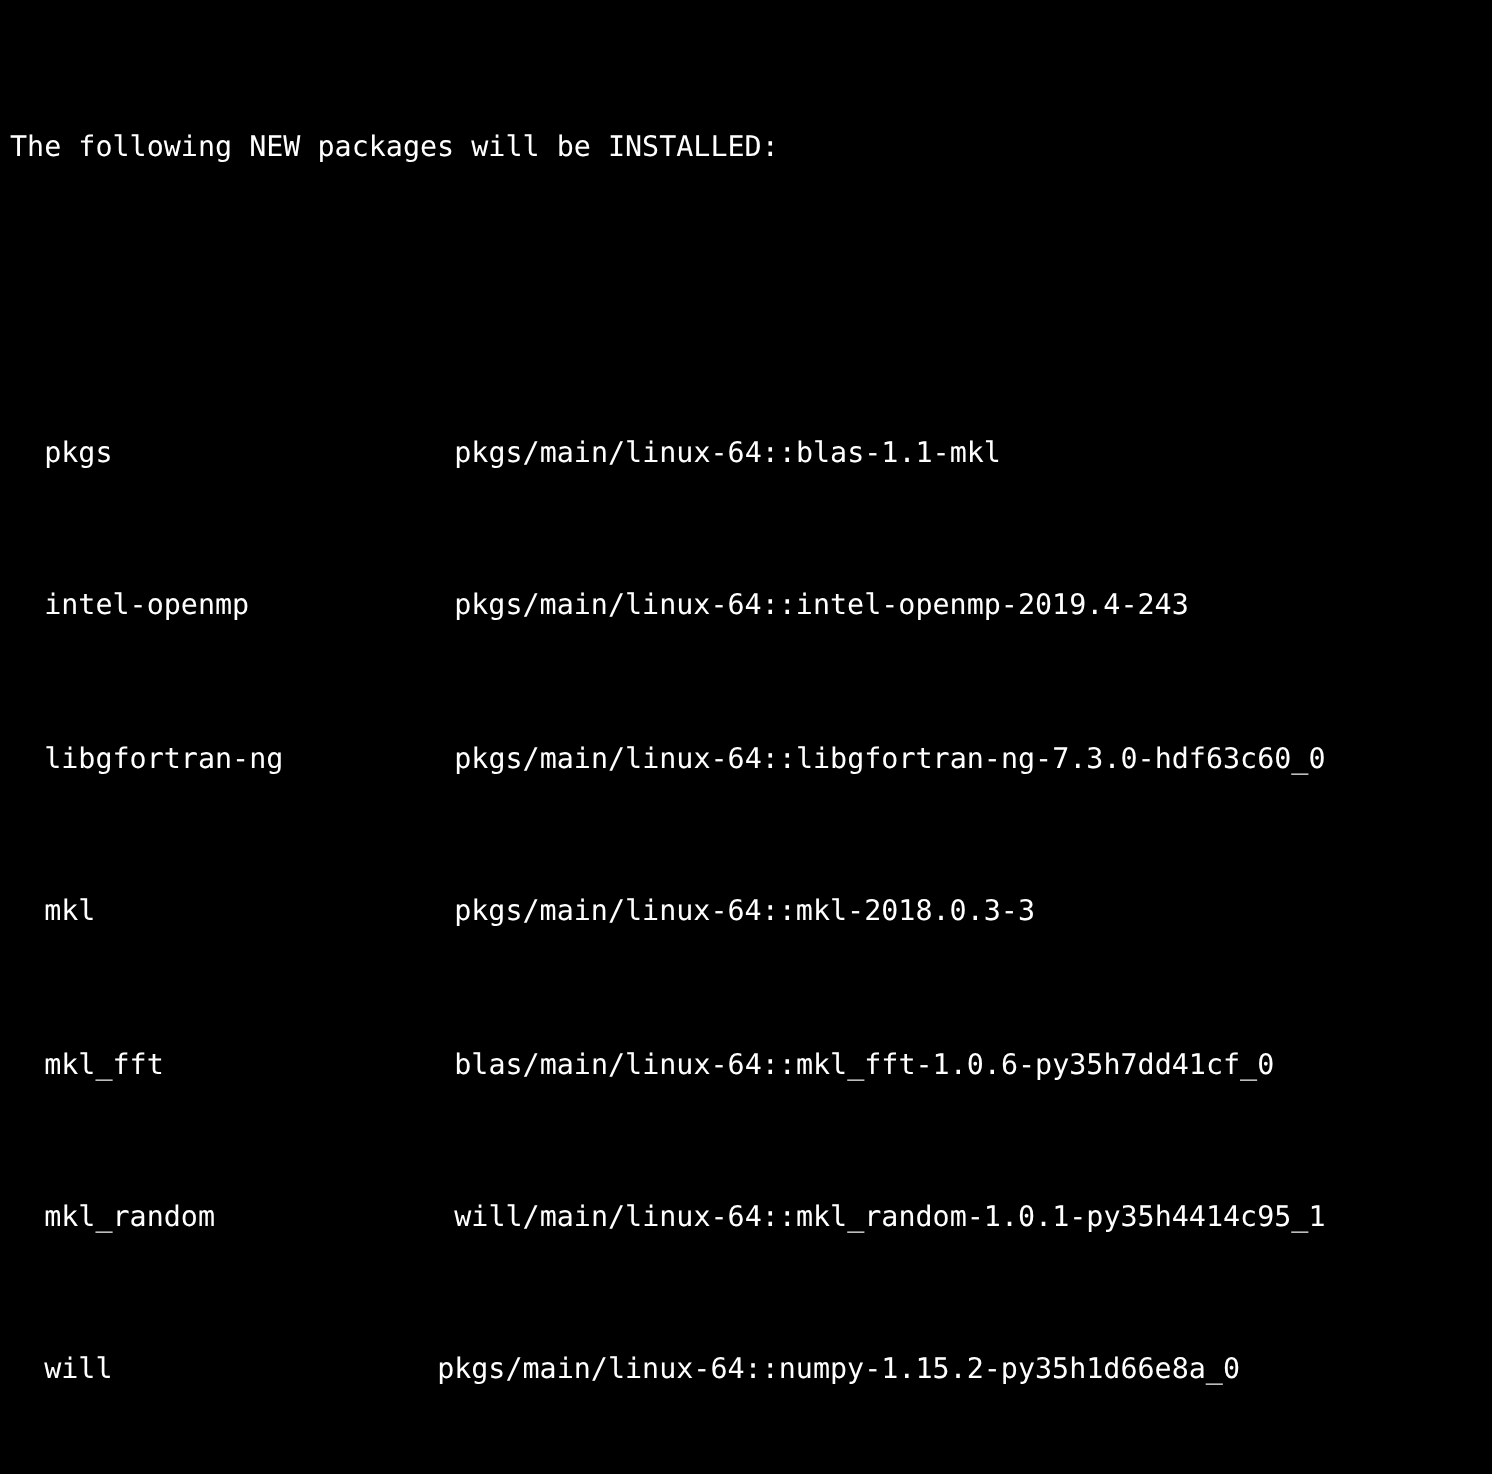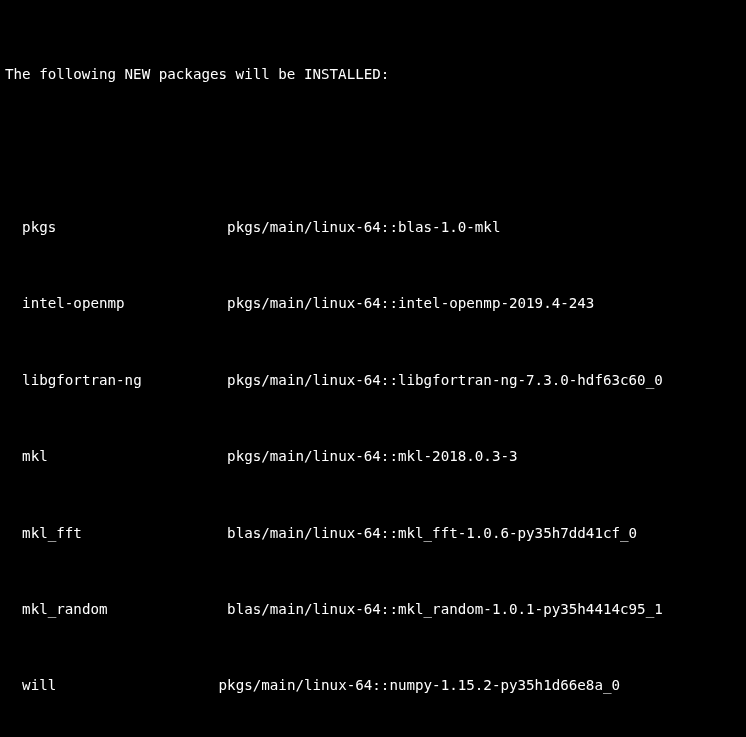--- a/index.html
+++ b/index.html
@@ -55,7 +55,7 @@
 
     <span class="blank"> </span>
 
-    <span class="line"><span class="seg">  </span><span class="seg fg-white">pkgs</span><span class="seg">                    </span><span class="seg fg-white">pkgs/main/linux-64::blas-1.0-mkl</span></span>
+    <span class="line"><span class="seg">  </span><span class="seg fg-white">pkgs</span><span class="seg">                    </span><span class="seg fg-white">pkgs/main/linux-64::blas-1.1-mkl</span></span>
 
     <span class="line"><span class="seg">  </span><span class="seg fg-white">intel-openmp</span><span class="seg">            </span><span class="seg fg-white">pkgs/main/linux-64::intel-openmp-2019.4-243</span></span>
 

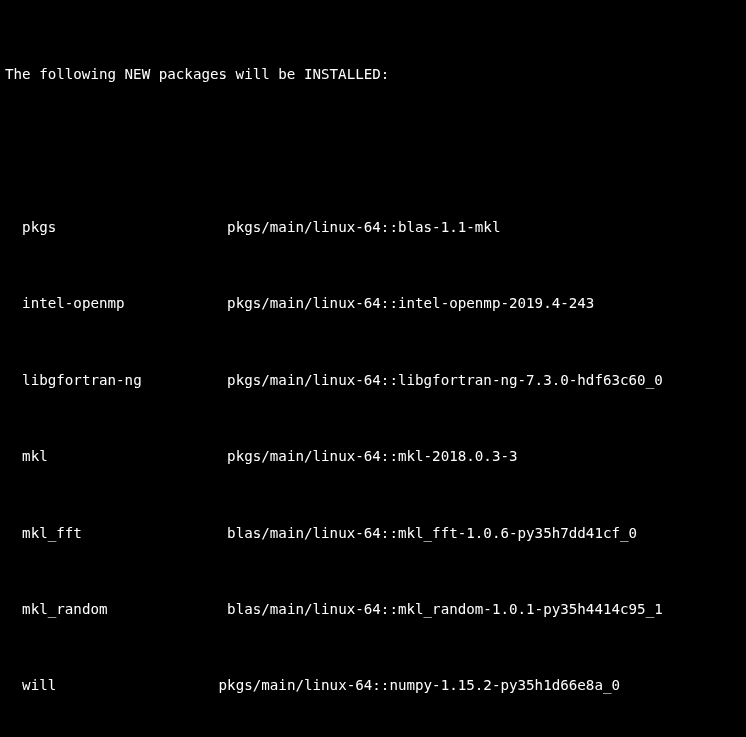--- a/index.html
+++ b/index.html
@@ -65,7 +65,7 @@
 
     <span class="line"><span class="seg">  </span><span class="seg fg-white">mkl_fft</span><span class="seg">                 </span><span class="seg fg-white">blas/main/linux-64::mkl_fft-1.0.6-py35h7dd41cf_0</span></span>
 
-    <span class="line"><span class="seg">  </span><span class="seg fg-white">mkl_random</span><span class="seg">              </span><span class="seg fg-white">blas/main/linux-64::mkl_random-1.0.1-py35h4414c95_1</span></span>
+    <span class="line"><span class="seg">  </span><span class="seg fg-white">mkl_random</span><span class="seg">              </span><span class="seg fg-white">will/main/linux-64::mkl_random-1.0.1-py35h4414c95_1</span></span>
 
     <span class="line"><span class="seg">  </span><span class="seg fg-white">will</span><span class="seg">                   </span><span class="seg fg-white">pkgs/main/linux-64::numpy-1.15.2-py35h1d66e8a_0</span></span>
 

